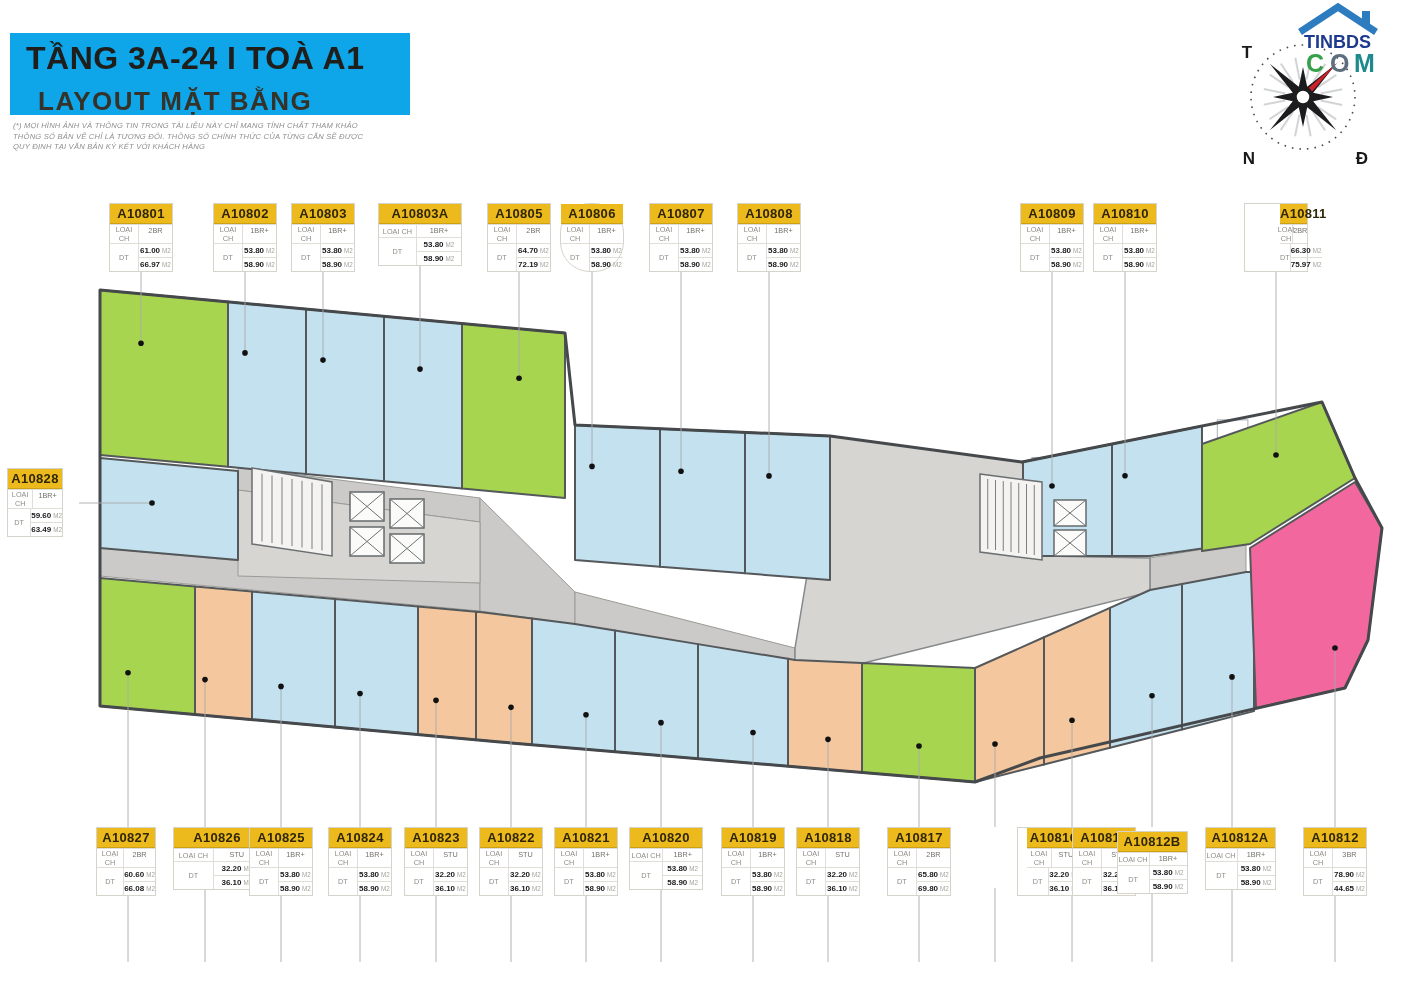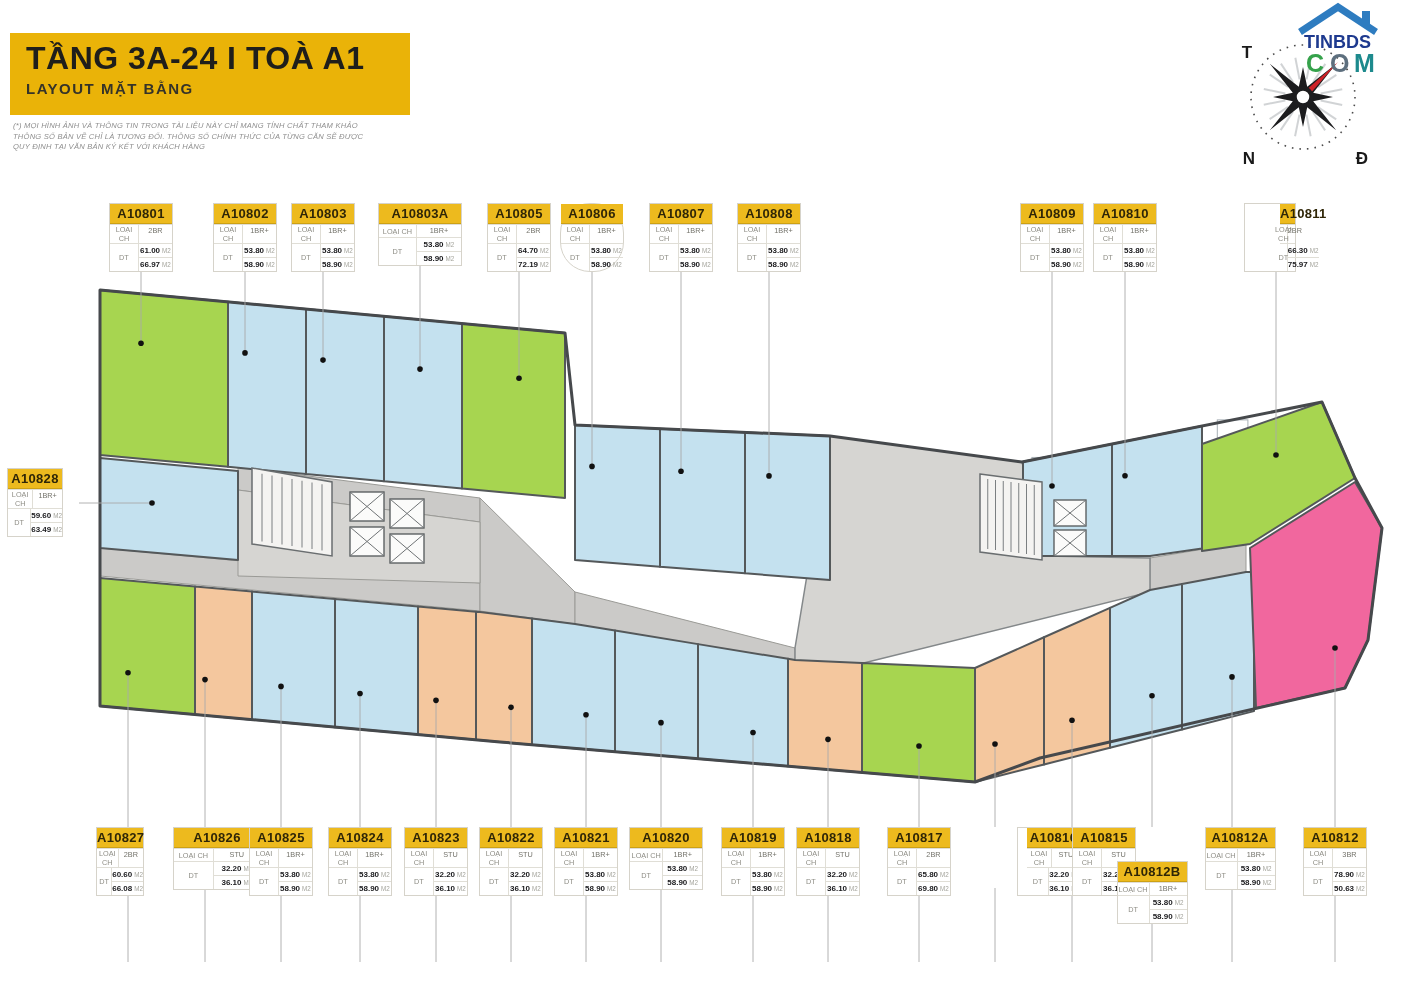--- a/index.html
+++ b/index.html
@@ -9,7 +9,7 @@
   svg{position:absolute;left:0;top:0;}
   
   .banner{position:absolute;left:10px;top:33px;width:400px;height:82px;
-          background:#eab308;padding:7px 16px;box-sizing:border-box;}
+          background:#0ea5e9;padding:7px 16px;box-sizing:border-box;}
   .banner h1{margin:0;font-size:32px;font-weight:800;color:#1f1e1b;letter-spacing:.5px;line-height:36px;}
   .banner h2{margin:0;font-size:15px;font-weight:600;color:#353329;letter-spacing:1.5px;line-height:26px;}
   .disc{position:absolute;left:13px;top:121px;font-style:italic;font-size:7.6px;

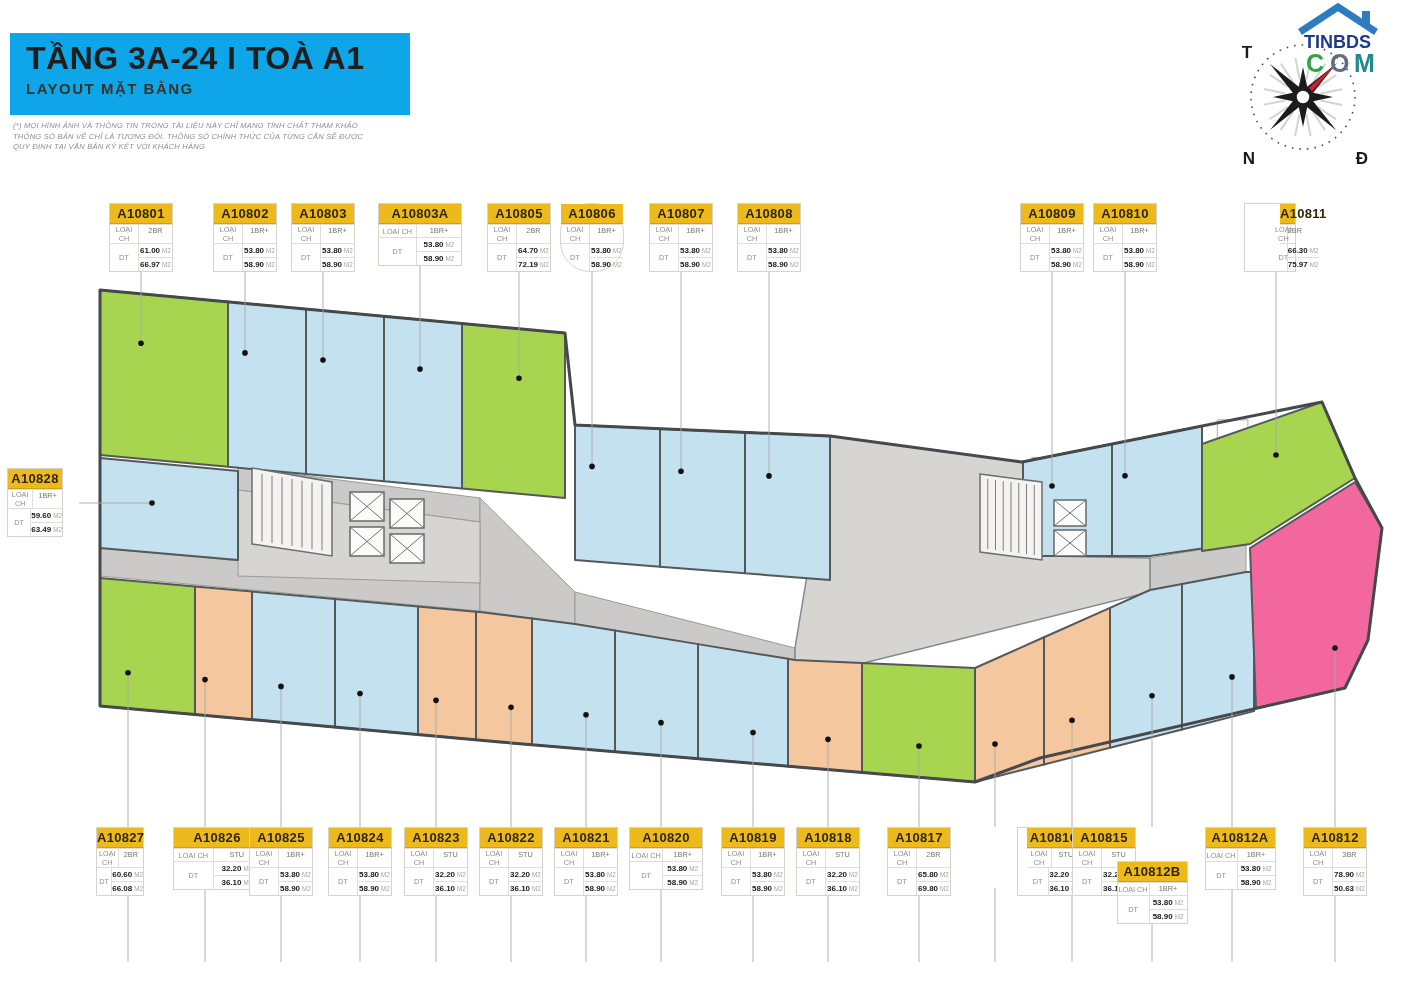--- a/index.html
+++ b/index.html
@@ -11,7 +11,7 @@
   .banner{position:absolute;left:10px;top:33px;width:400px;height:82px;
           background:#0ea5e9;padding:7px 16px;box-sizing:border-box;}
   .banner h1{margin:0;font-size:32px;font-weight:800;color:#1f1e1b;letter-spacing:.5px;line-height:36px;}
-  .banner h2{margin:0;font-size:15px;font-weight:600;color:#353329;letter-spacing:1.5px;line-height:26px;}
+  .banner h2{margin:12px;font-size:26px;font-weight:600;color:#353329;letter-spacing:1.5px;line-height:26px;}
   .disc{position:absolute;left:13px;top:121px;font-style:italic;font-size:7.6px;
         color:#8f8f8f;line-height:10.6px;letter-spacing:.2px;}
   

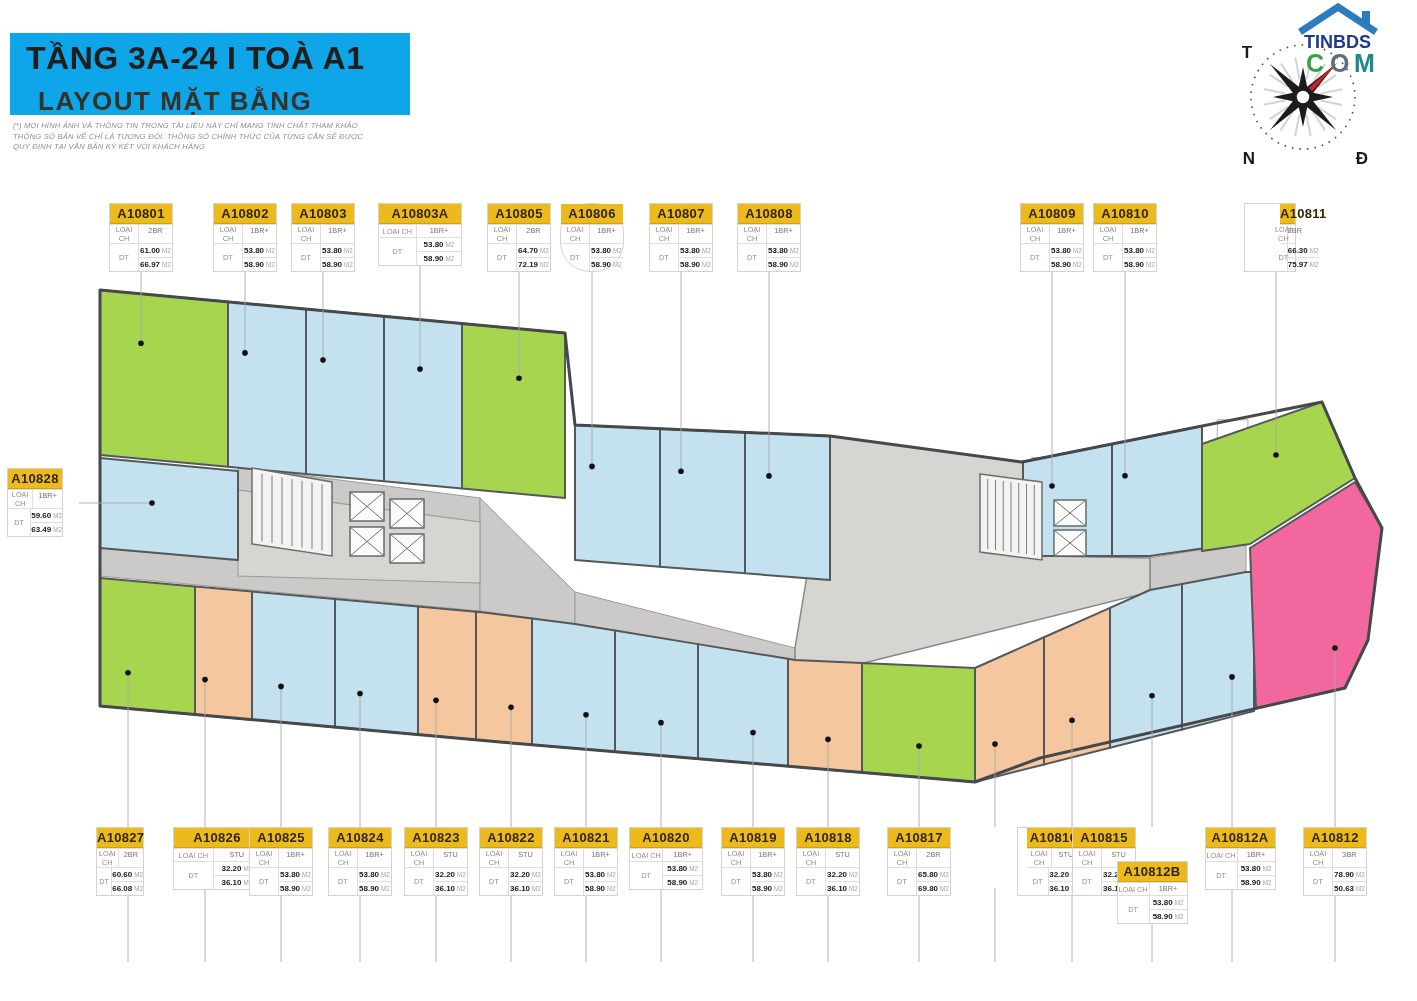--- a/index.html
+++ b/index.html
@@ -449,7 +449,7 @@
           </div>
         </div>
       </div>
-      <div class="ulabel" style="width: 52px; left: 1244px; top: 203px; padding-left: 35px;">
+      <div class="ulabel" style="width: 64px; left: 1244px; top: 203px; padding-left: 35px;">
         <div class="uhead">A10811</div>
         <div class="urow">
           <div class="ukey">LOẠI CH</div>

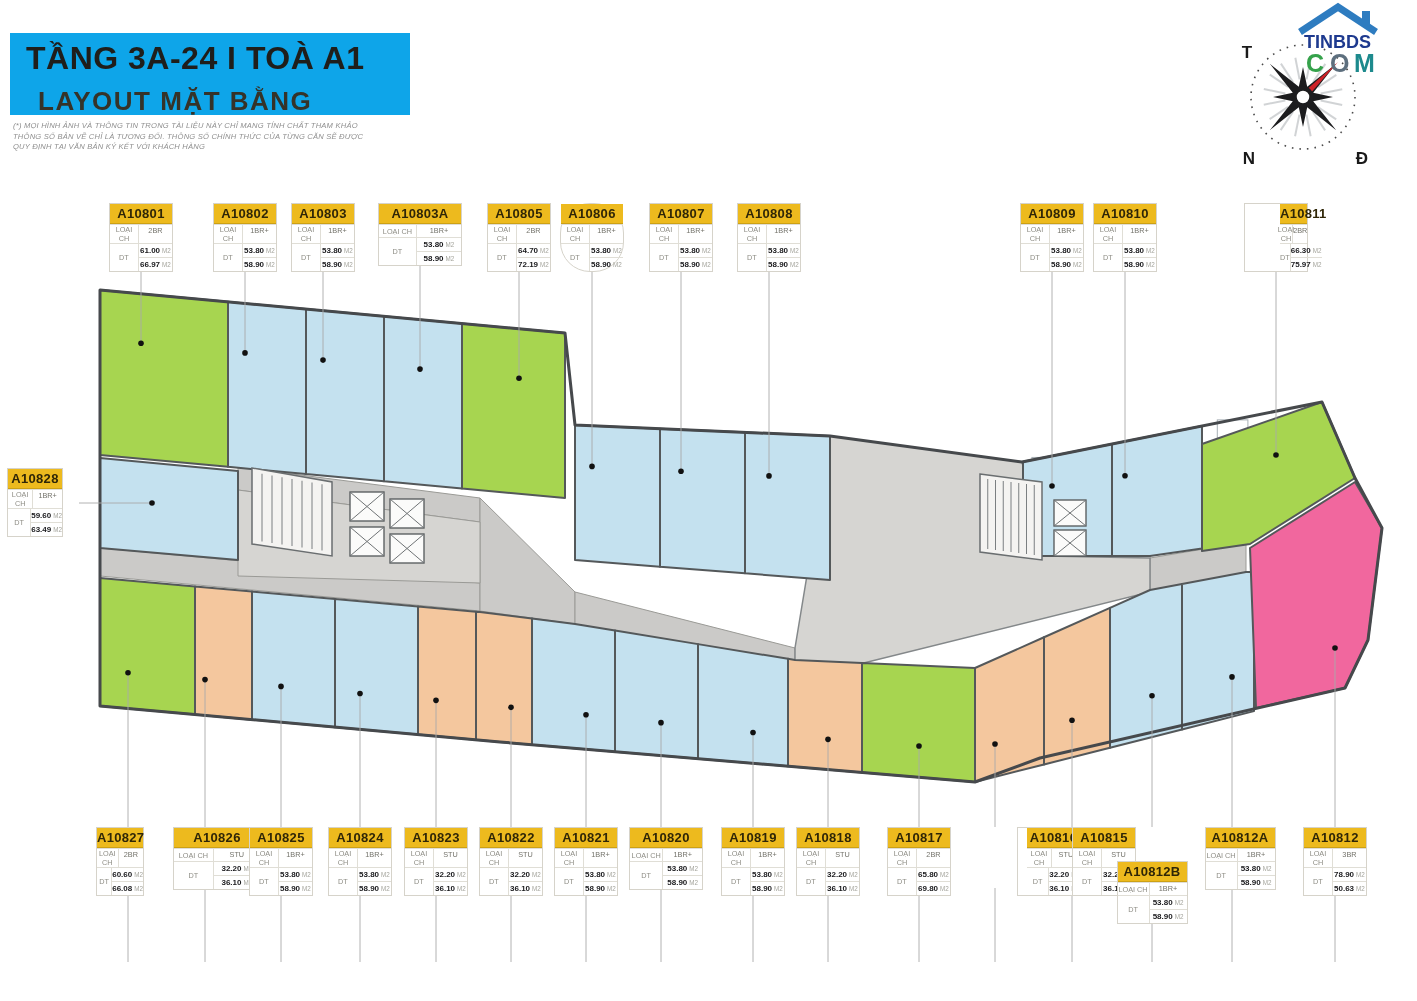--- a/index.html
+++ b/index.html
@@ -477,7 +477,7 @@
           </div>
         </div>
       </div>
-      <div class="ulabel" style="width: 48px; left: 96px; top: 827px;">
+      <div class="ulabel" style="width: 60px; left: 96px; top: 827px;">
         <div class="uhead">A10827</div>
         <div class="urow">
           <div class="ukey">LOẠI CH</div>

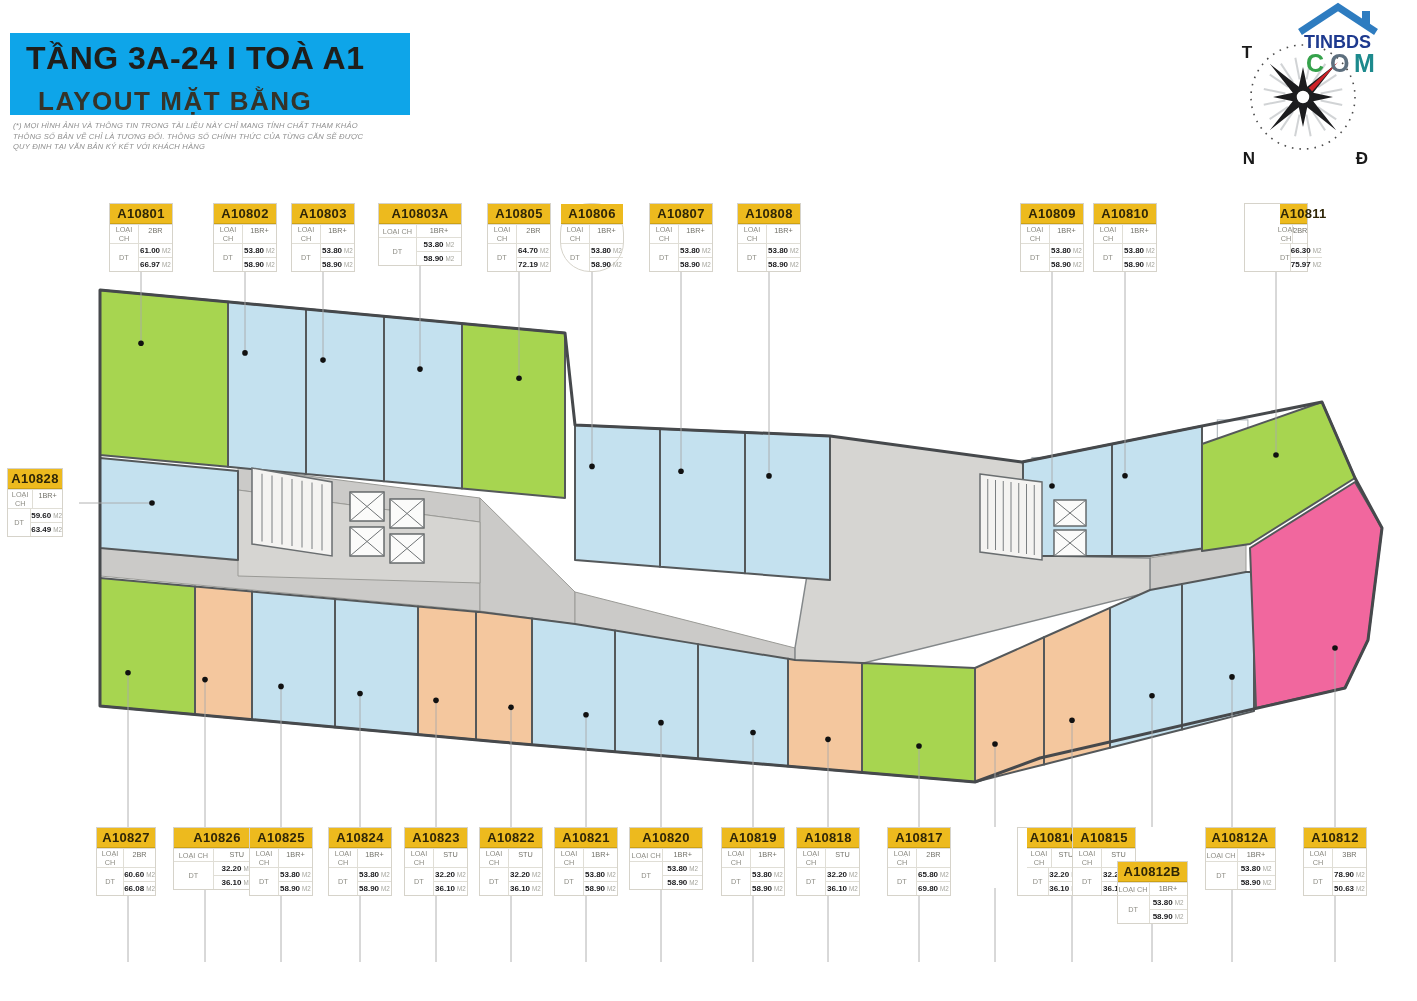--- a/index.html
+++ b/index.html
@@ -659,7 +659,7 @@
           </div>
         </div>
       </div>
-      <div class="ulabel" style="width: 71px; left: 1116.5px; top: 861px;">
+      <div class="ulabel" style="width: 71px; left: 1116.5px; top: 831px;">
         <div class="uhead">A10812B</div>
         <div class="urow">
           <div class="ukey">LOẠI CH</div>

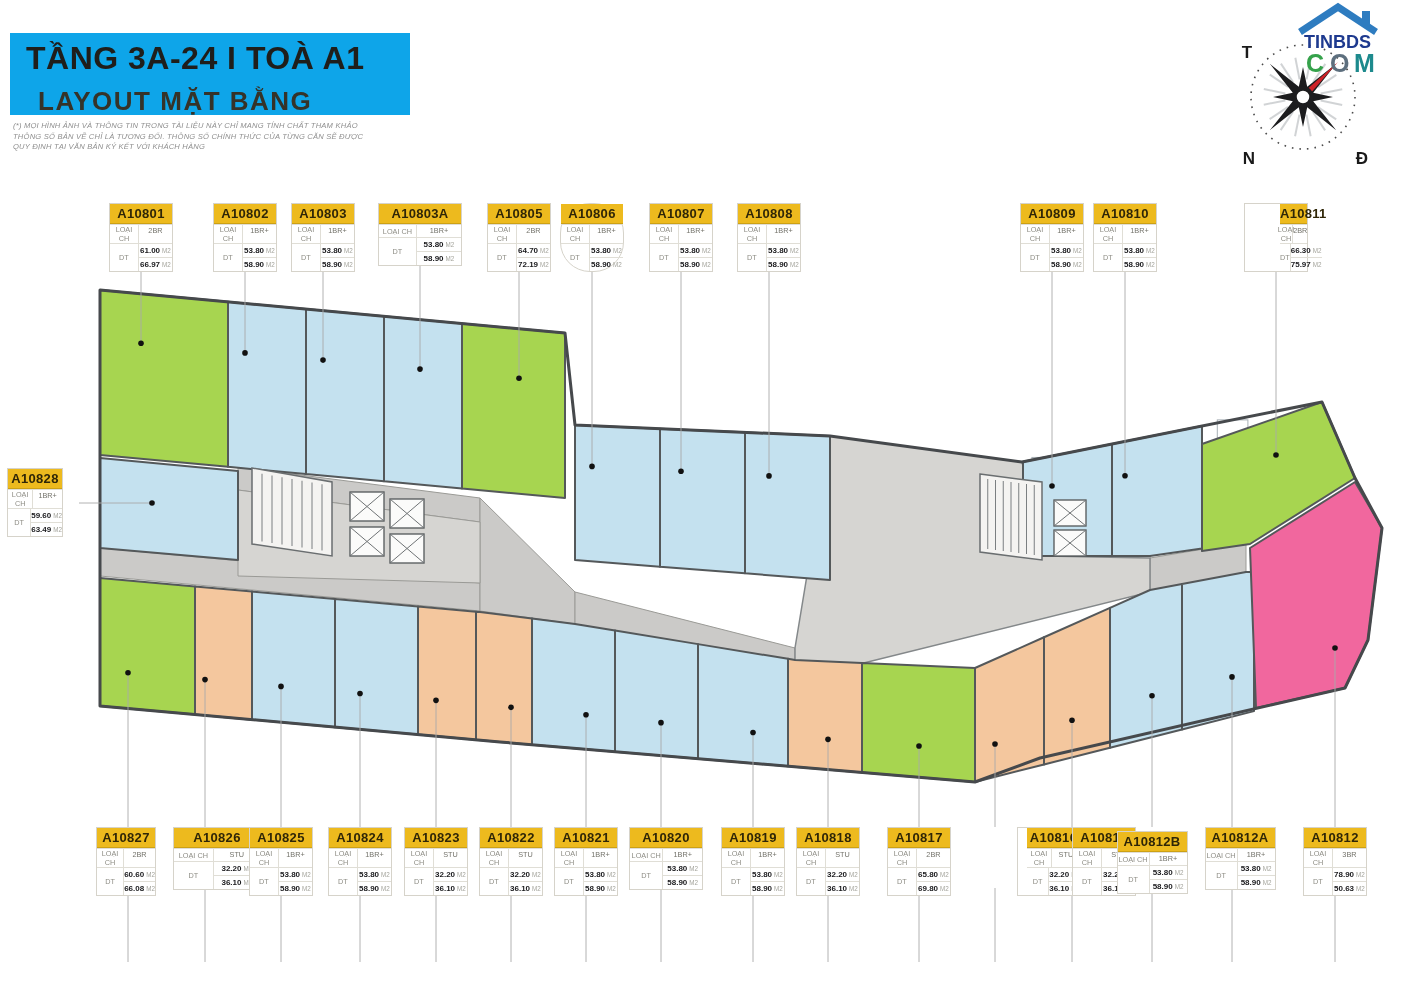--- a/index.html
+++ b/index.html
@@ -697,7 +697,7 @@
           <div class="ukey">DT</div>
           <div class="ucol">
             <div class="aline"><span>78.90</span><span class="m2">M2</span></div>
-            <div class="aline"><span>50.63</span><span class="m2">M2</span></div>
+            <div class="aline"><span>44.65</span><span class="m2">M2</span></div>
           </div>
         </div>
       </div>

